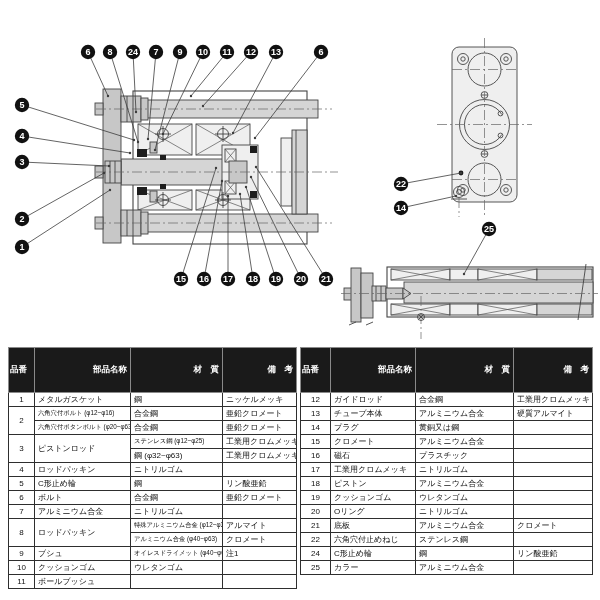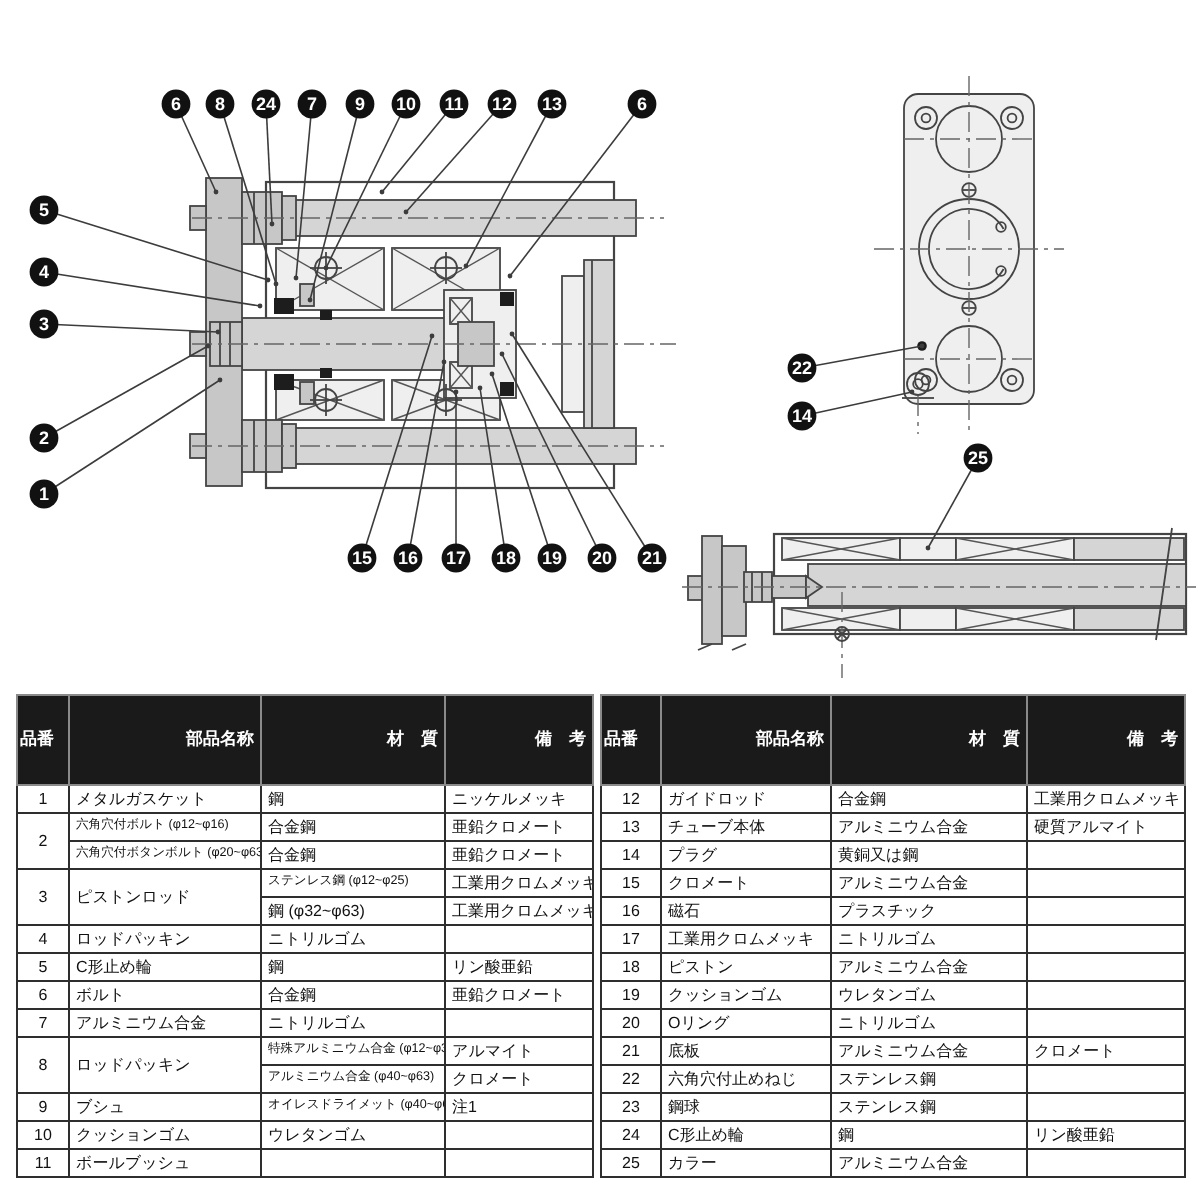--- a/index.html
+++ b/index.html
@@ -519,12 +519,6 @@
           <td class="col-rem"></td>
         </tr>
         <tr>
-          <td class="col-no">23</td>
-          <td class="col-name">鋼球</td>
-          <td class="col-mat">ステンレス鋼</td>
-          <td class="col-rem"></td>
-        </tr>
-        <tr>
           <td class="col-no">24</td>
           <td class="col-name">C形止め輪</td>
           <td class="col-mat">鋼</td>

